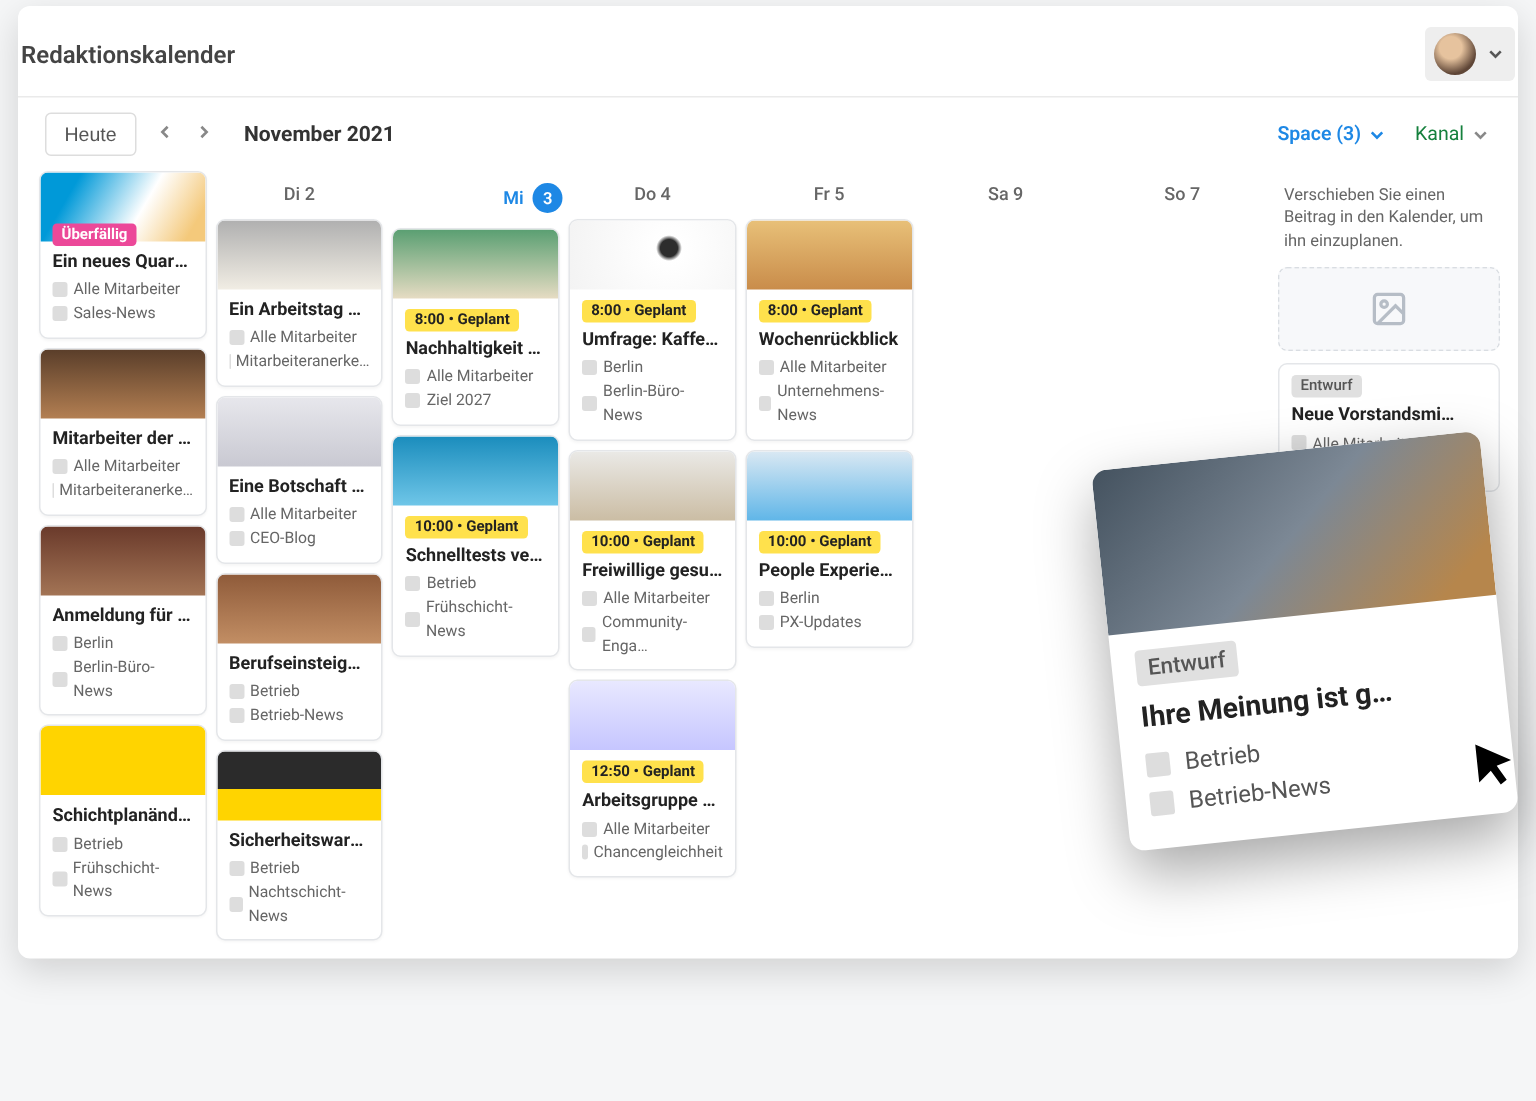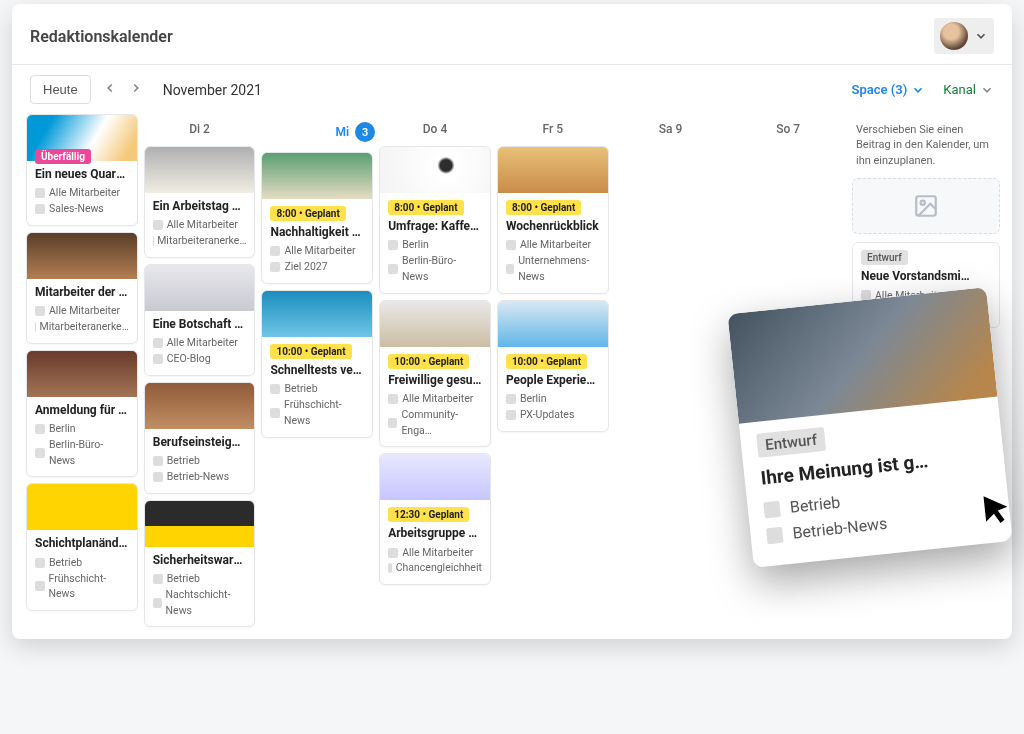--- a/index.html
+++ b/index.html
@@ -23,7 +23,7 @@
   }
   .topbar {
     display: flex; align-items: center; justify-content: space-between;
-    padding: 14px 18px 10px;
+    padding: 14px 2px 10px;
     border-bottom: 1px solid #eaeaea;
   }
   .topbar h1 { font-size: 16px; font-weight: 600; color: #444; }

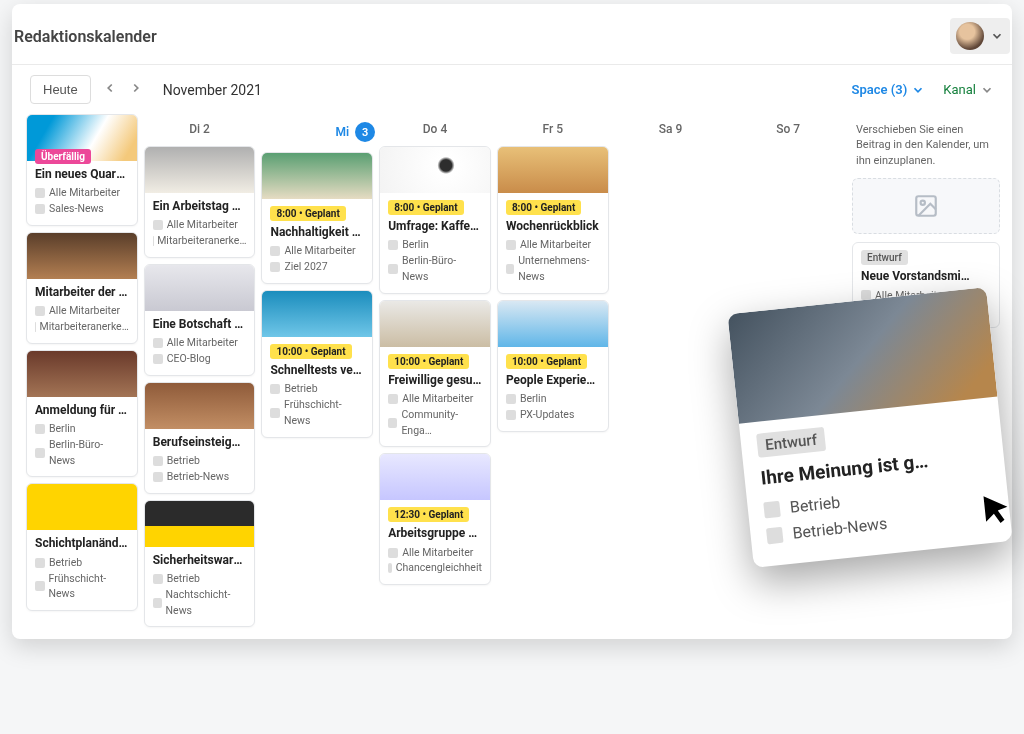--- a/index.html
+++ b/index.html
@@ -39,7 +39,7 @@
     padding:6px 12px; font-size:13px; cursor:pointer; color:#555;
   }
   .chev { width:14px; height:14px; display:inline-block; }
-  .month { font-weight:400; font-size:14px; color:#333; margin-left:8px; }
+  .month { font-weight:700; font-size:14px; color:#333; margin-left:8px; }
   .toolbar-right { display:flex; align-items:center; gap:18px; font-size:13px; }
   .space-link { color:#1e88e5; font-weight:600; display:flex; align-items:flex-end; gap:4px; cursor:pointer;}
   .kanal { color:#15803d; display:flex; align-items:center; gap:4px; cursor:pointer;}

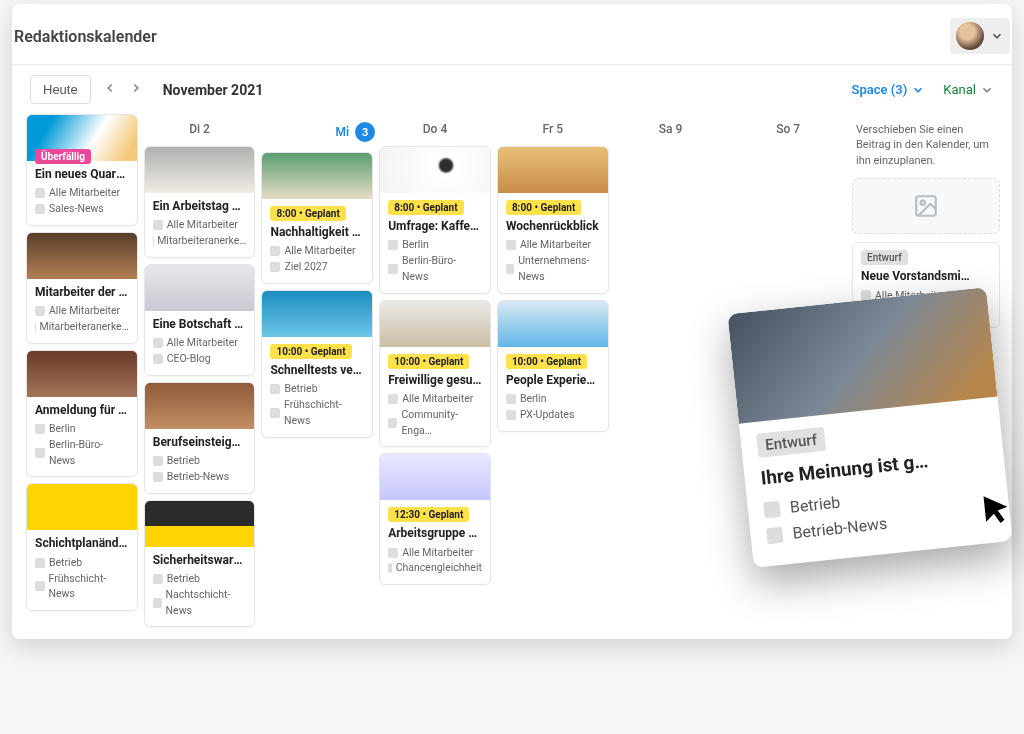--- a/index.html
+++ b/index.html
@@ -363,7 +363,7 @@
           <div class="card">
             <div class="thumb tK"></div>
             <div class="cbody">
-              <span class="badge yellow">12:30 • Geplant</span>
+              <span class="badge yellow">12:50 • Geplant</span>
               <div class="ctitle">Arbeitsgruppe DE&amp;I</div>
               <div class="meta">
                   <span class="mi"></span>

